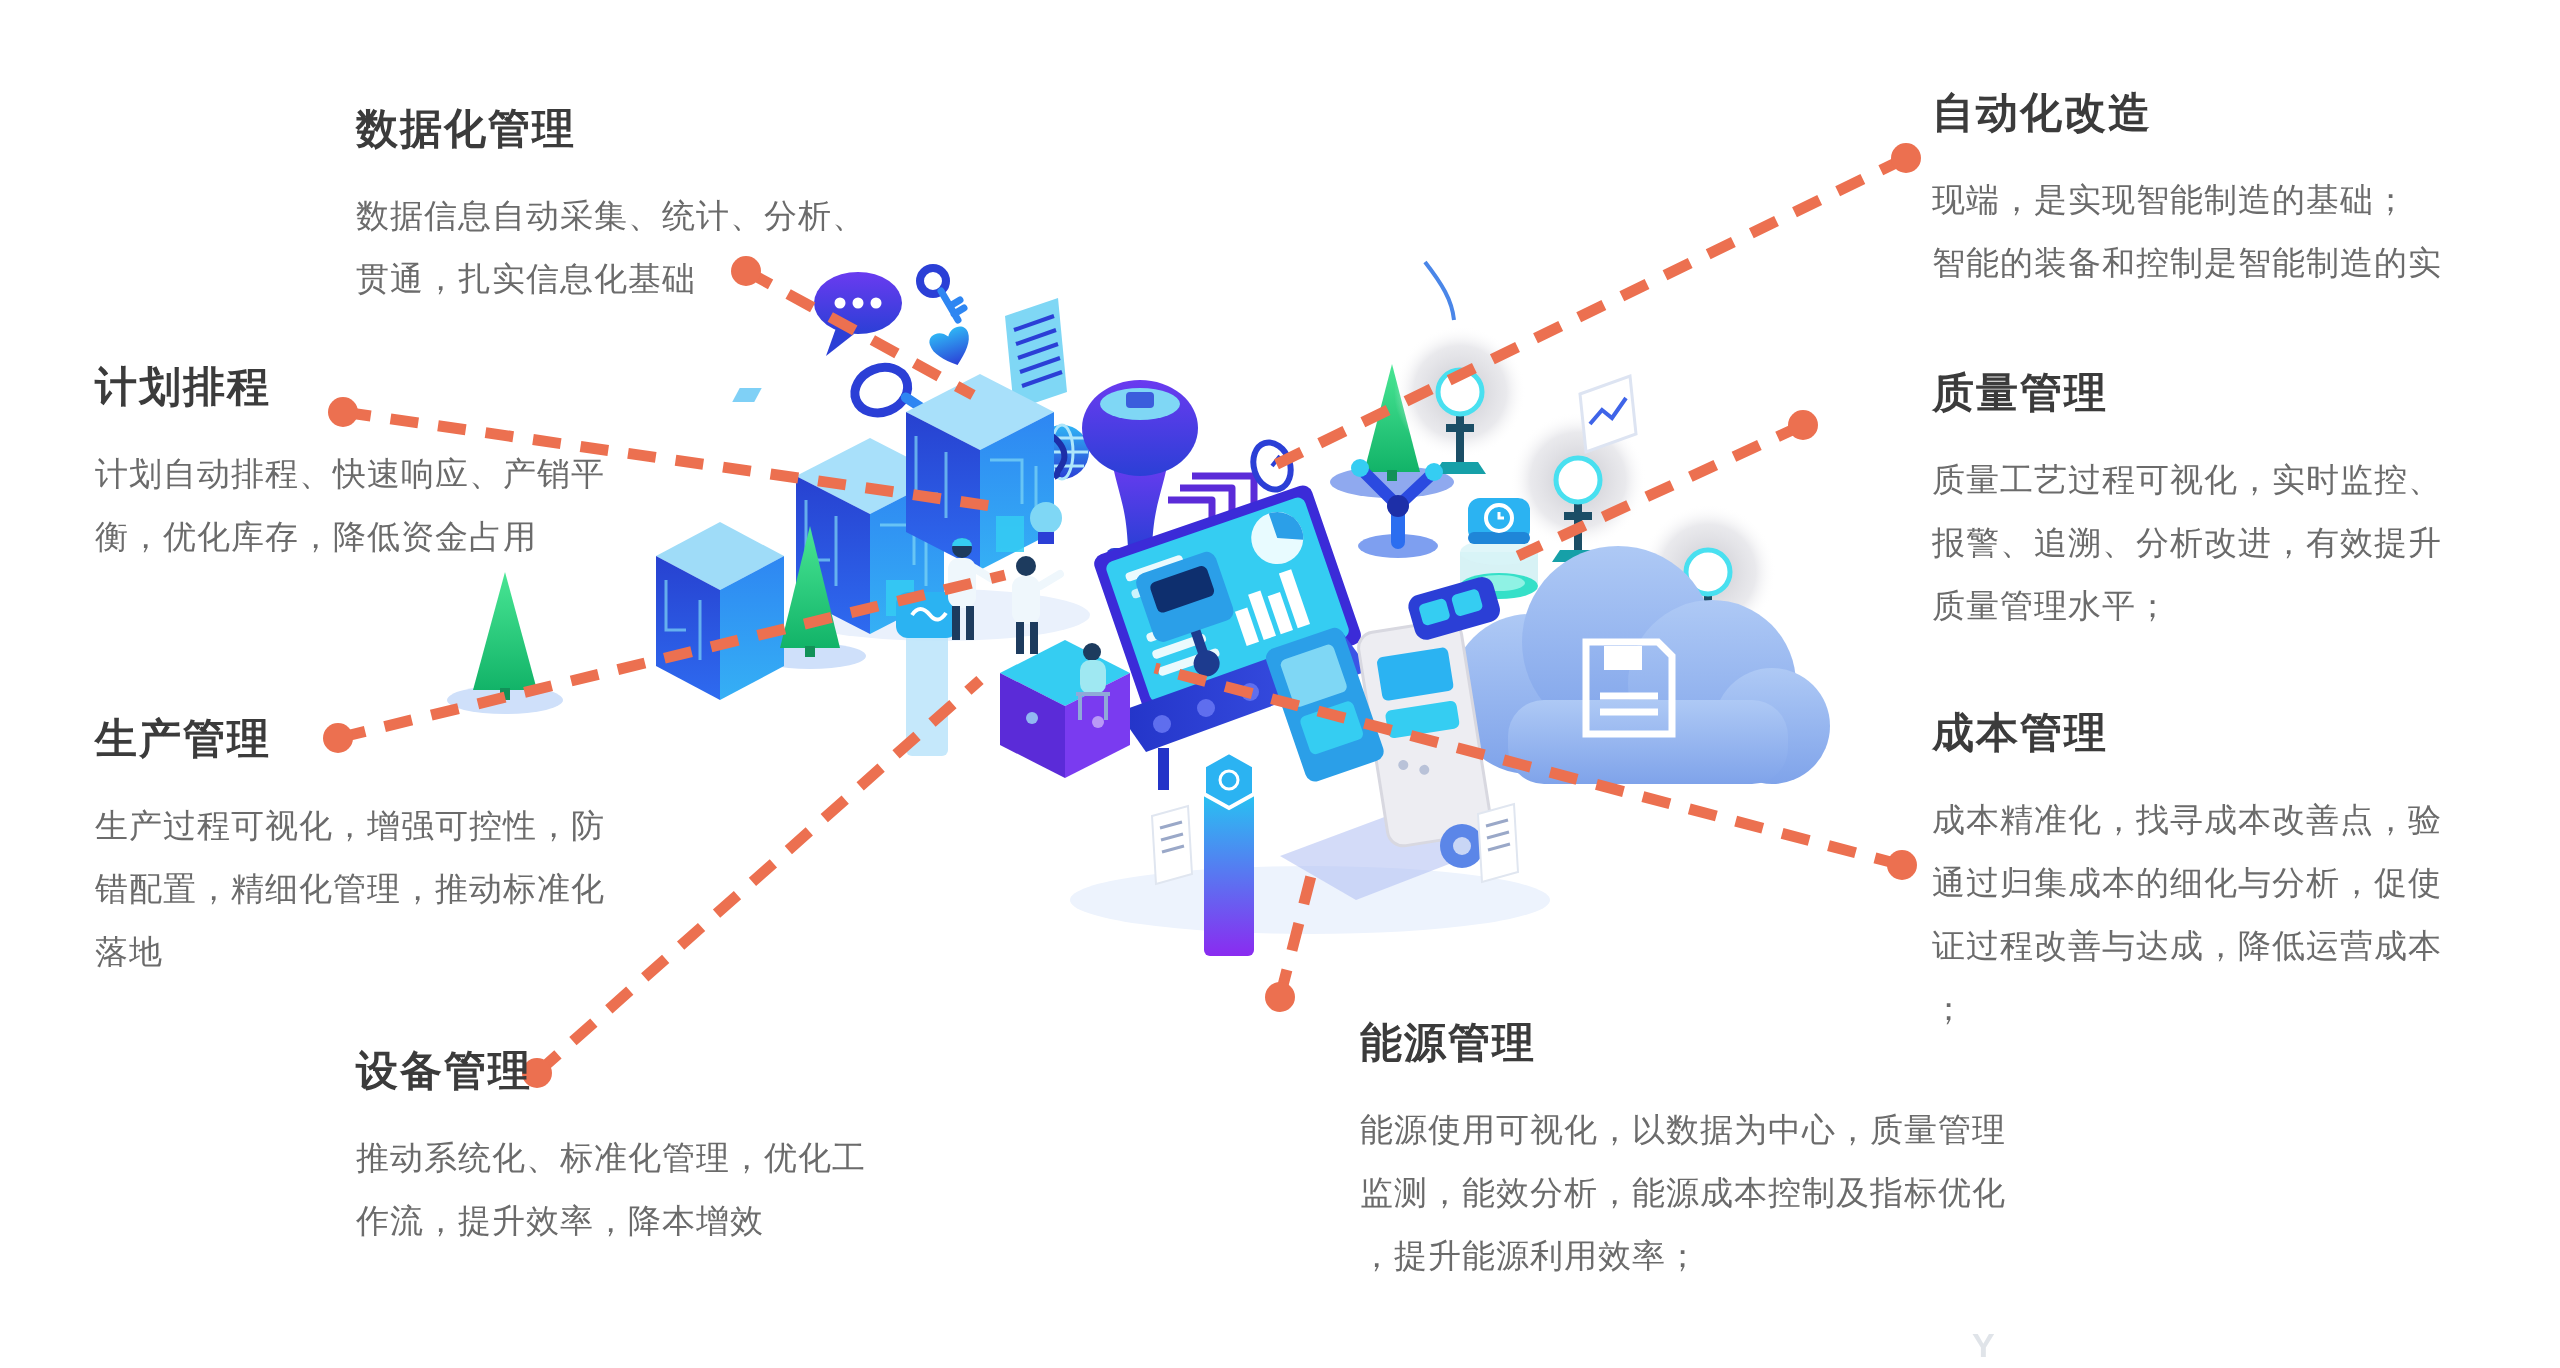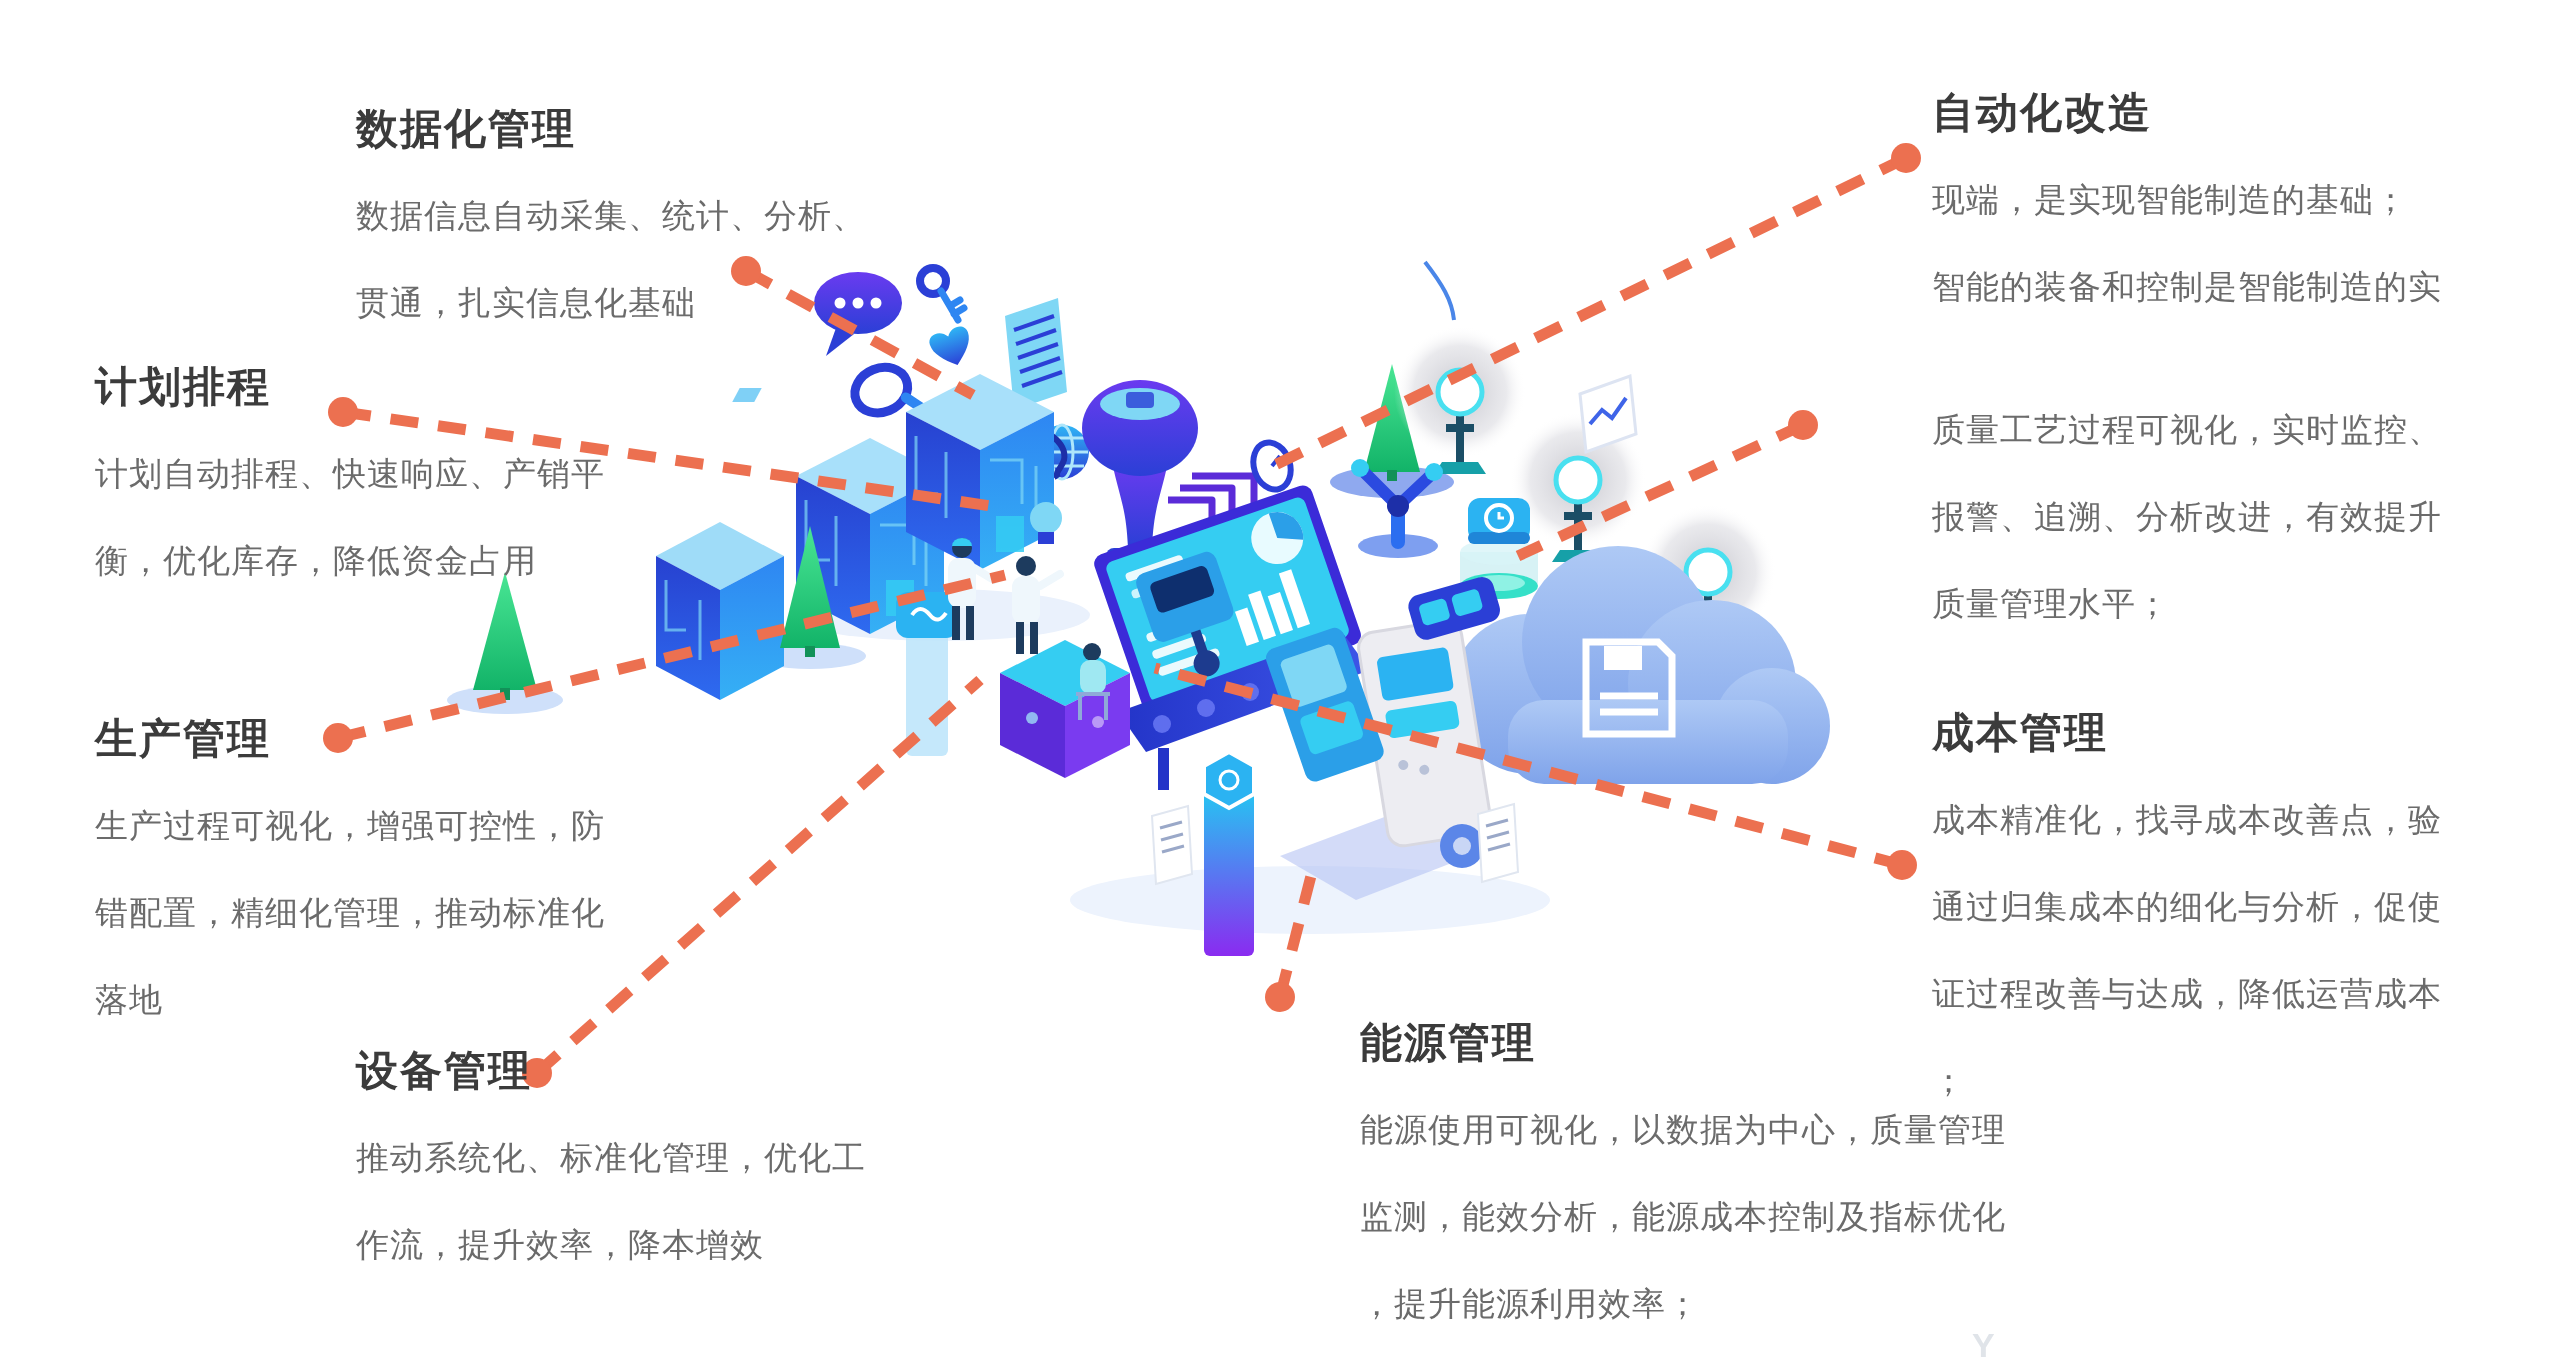--- a/index.html
+++ b/index.html
@@ -13,7 +13,7 @@
     margin:0;font-size:42px;font-weight:bold;color:#3B3B3B;letter-spacing:2px;line-height:50px;
   }
   .callout .body{margin-top:30px;font-size:33px;color:#6B6B6B;}
-  .callout .bl{line-height:63px;white-space:nowrap;letter-spacing:1px;margin-top:24px;}
+  .callout .bl{line-height:63px;white-space:nowrap;letter-spacing:1px;}
   #c-data{left:356px;top:104px;}
   #c-plan{left:95px;top:362px;}
   #c-production{left:95px;top:714px;}

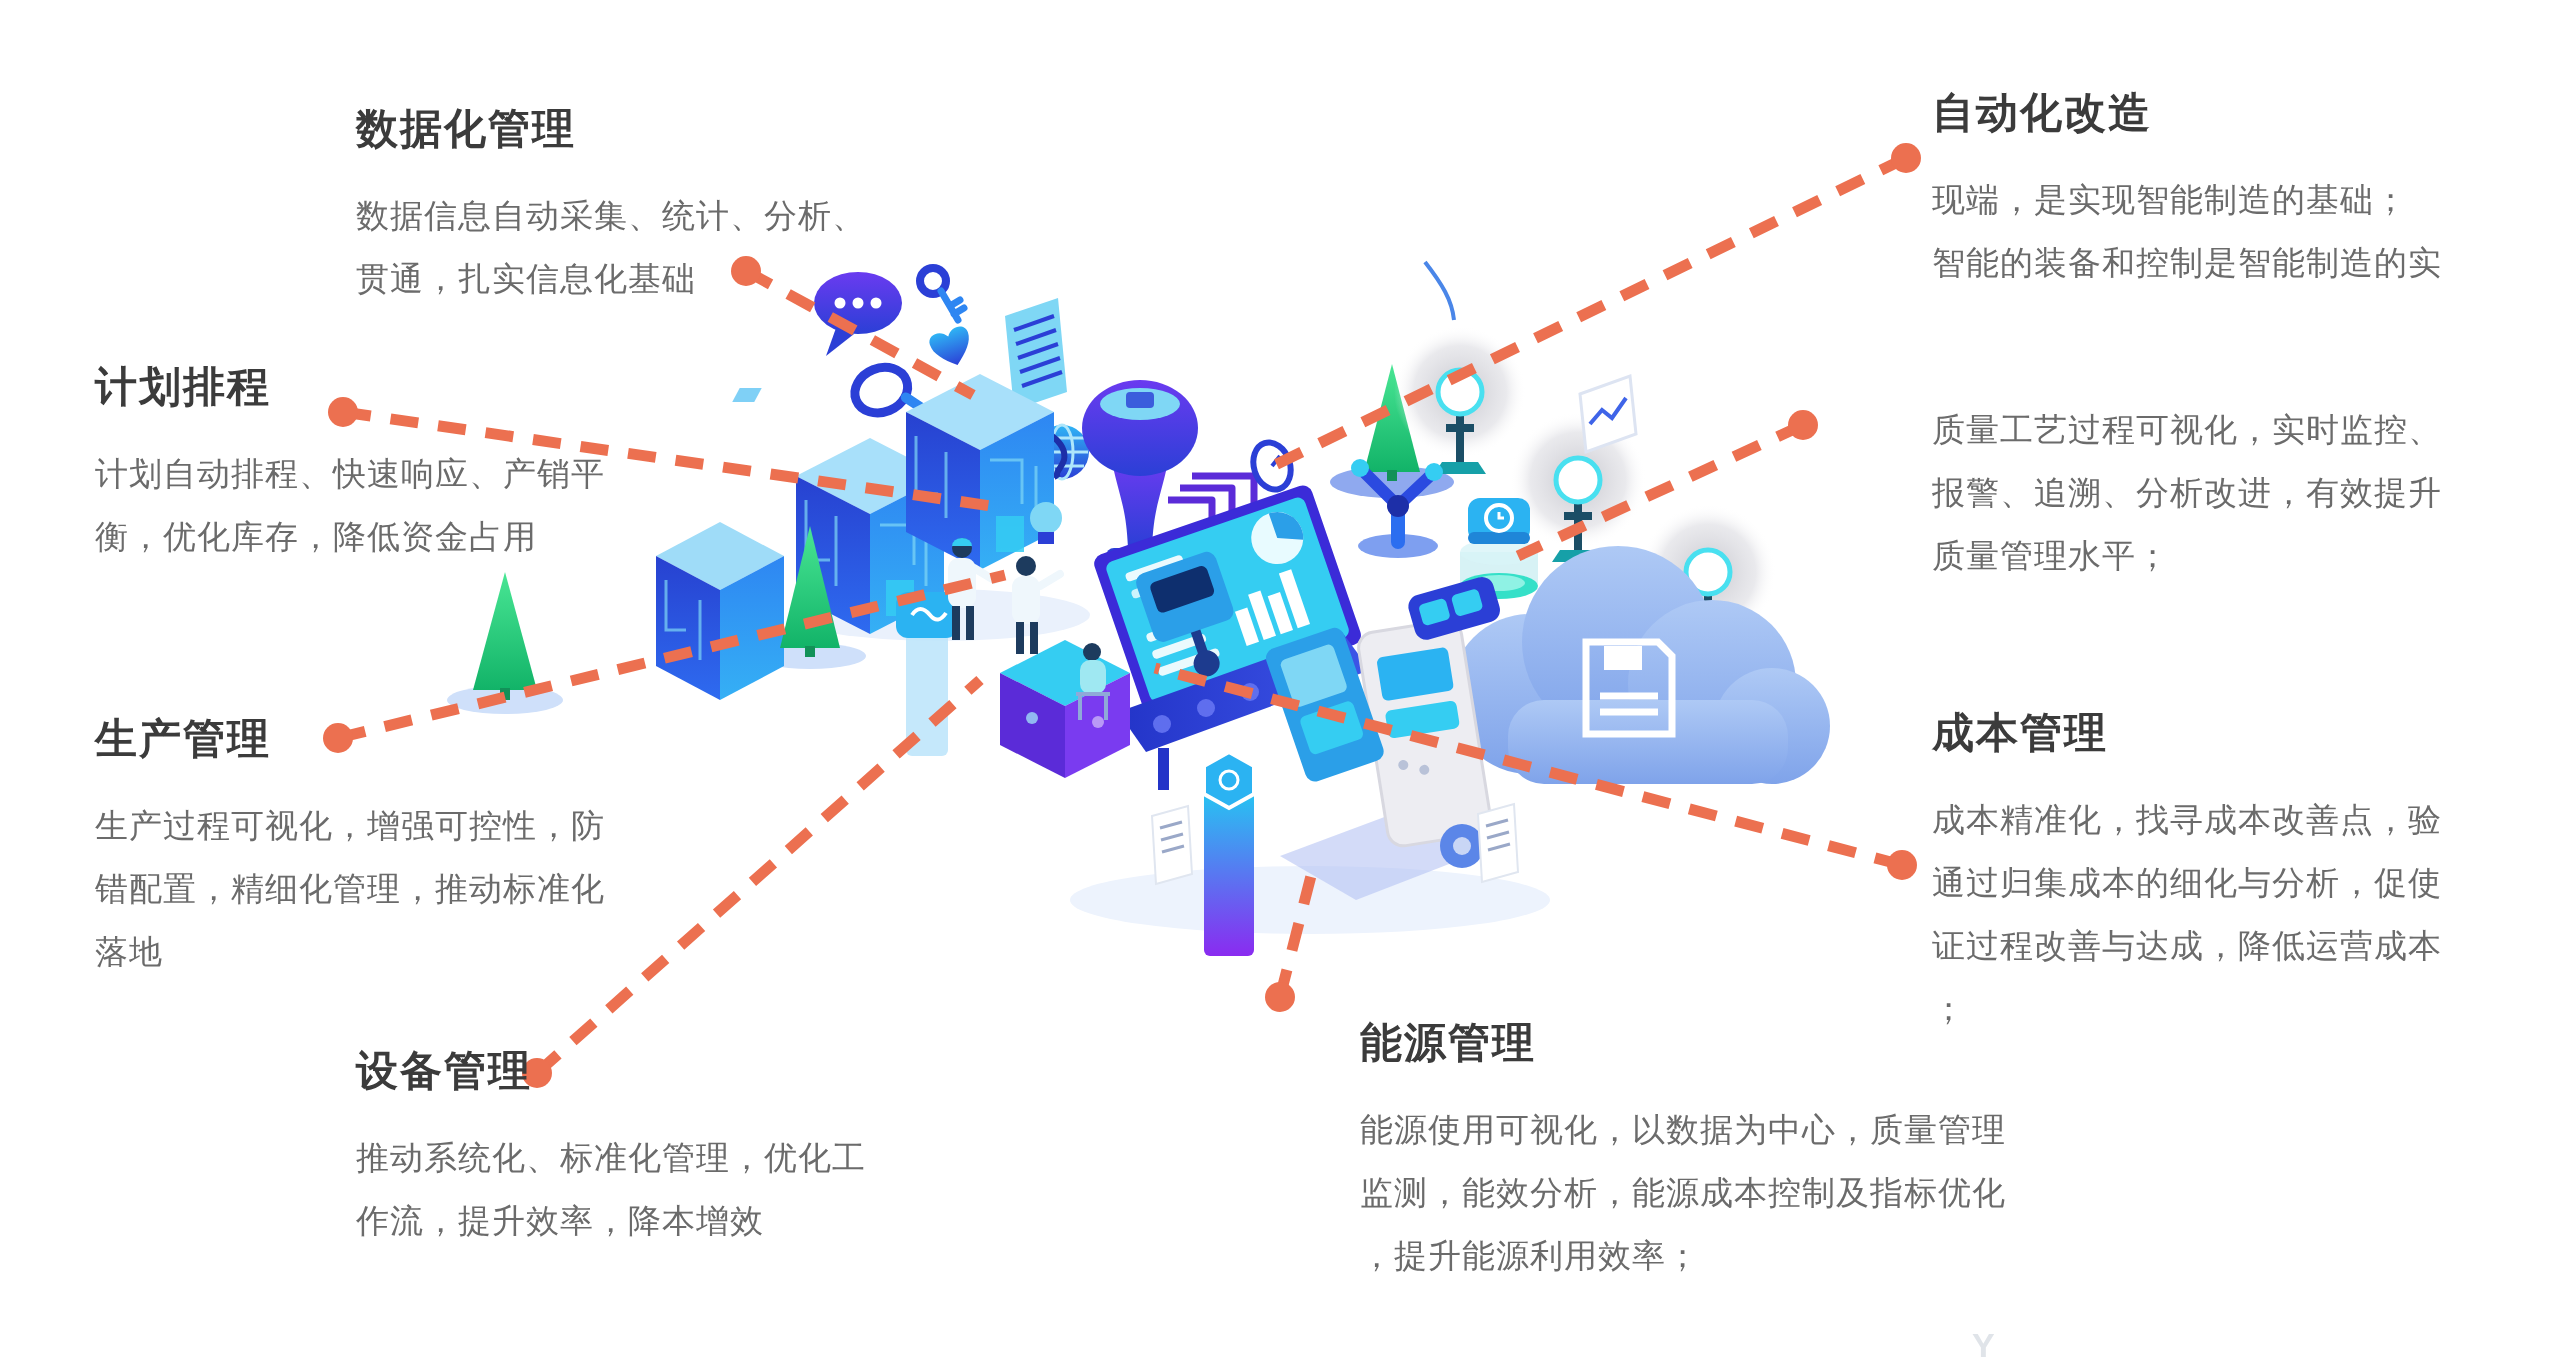--- a/index.html
+++ b/index.html
@@ -427,6 +427,7 @@
   </div>
 
   <div class="callout" id="c-quality">
+    <h2>质量管理</h2>
     <div class="body">
       <div class="bl">质量工艺过程可视化，实时监控、</div>
       <div class="bl">报警、追溯、分析改进，有效提升</div>

